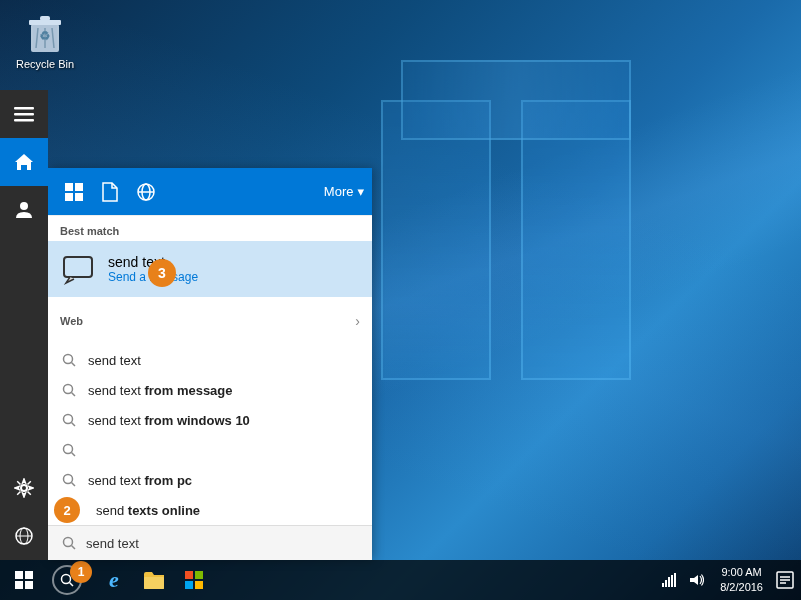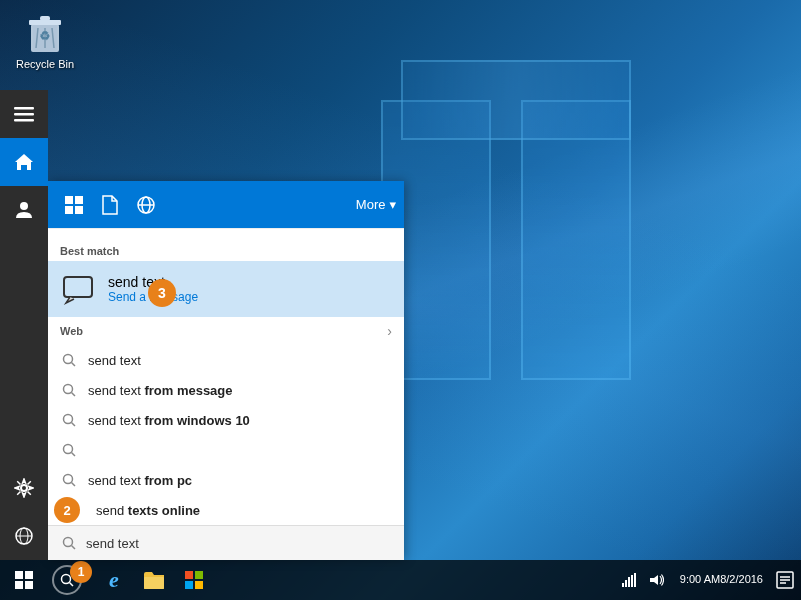--- a/index.html
+++ b/index.html
@@ -196,7 +196,7 @@
       position: absolute;
       bottom: 40px;
       left: 48px;
-      width: 356px;
+      width: 324px;
       background: white;
       z-index: 205;
       display: flex;

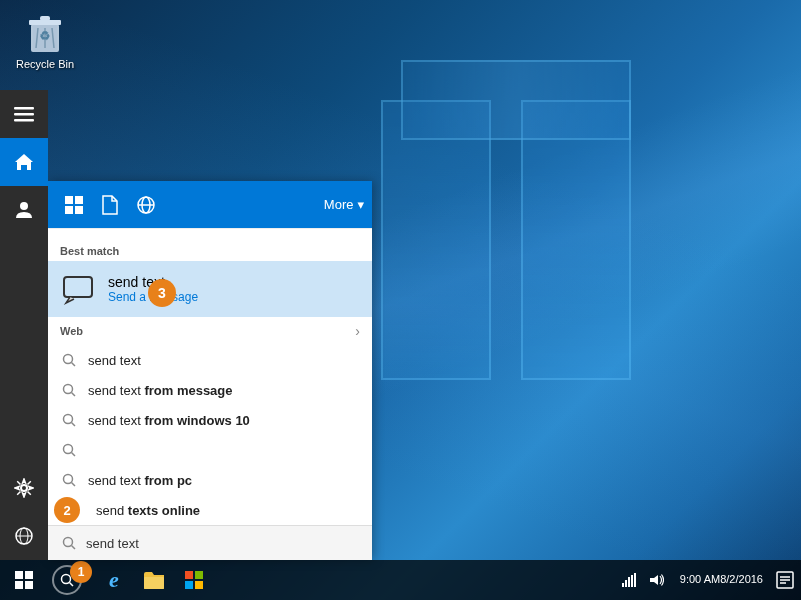--- a/index.html
+++ b/index.html
@@ -239,7 +239,7 @@
       font-size: 11px;
       font-weight: 600;
       color: #555;
-      padding: 16px 12px 4px;
+      padding: 9px 12px 4px;
       text-transform: none;
       letter-spacing: 0;
     }

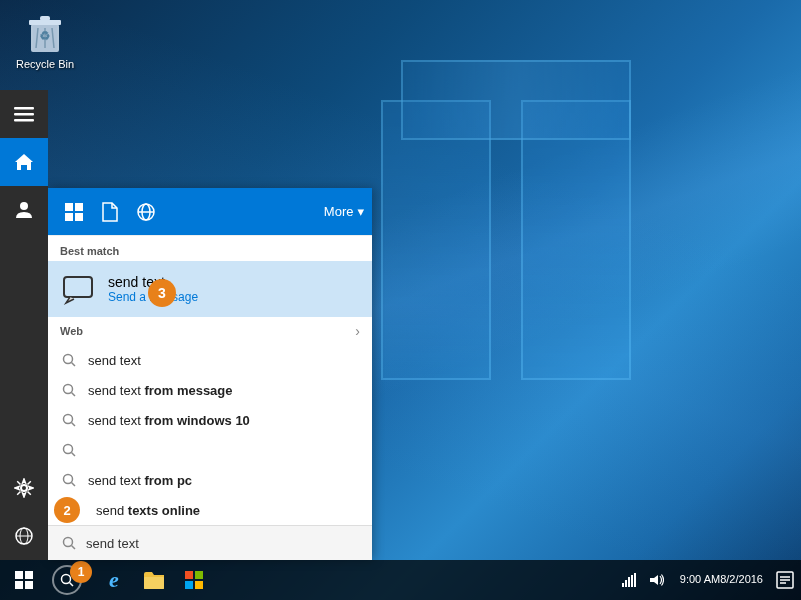--- a/index.html
+++ b/index.html
@@ -283,7 +283,7 @@
     .web-section-header {
       display: flex;
       align-items: center;
-      padding: 6px 12px;
+      padding: 16px 12px;
       cursor: pointer;
     }
 

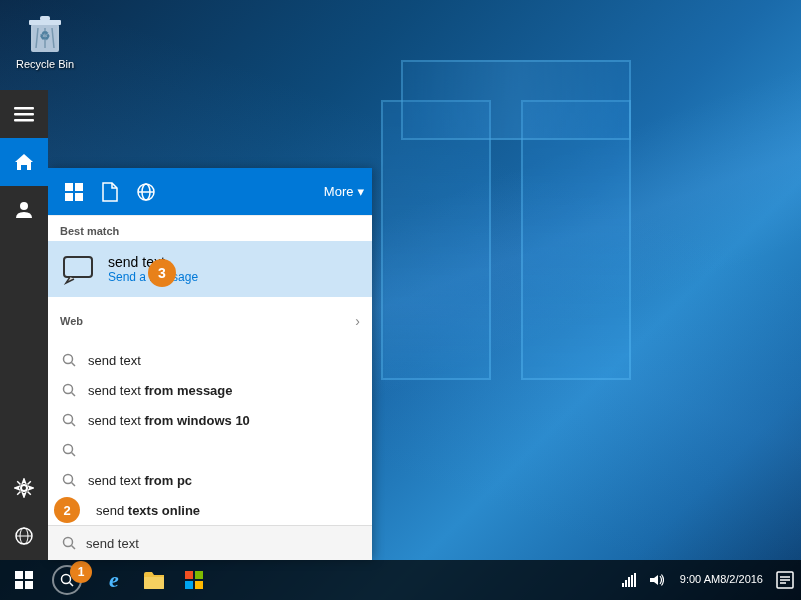--- a/index.html
+++ b/index.html
@@ -137,7 +137,7 @@
 
     .taskbar-clock {
       display: flex;
-      flex-direction: row;
+      flex-direction: column;
       align-items: center;
       color: white;
       font-size: 11px;

